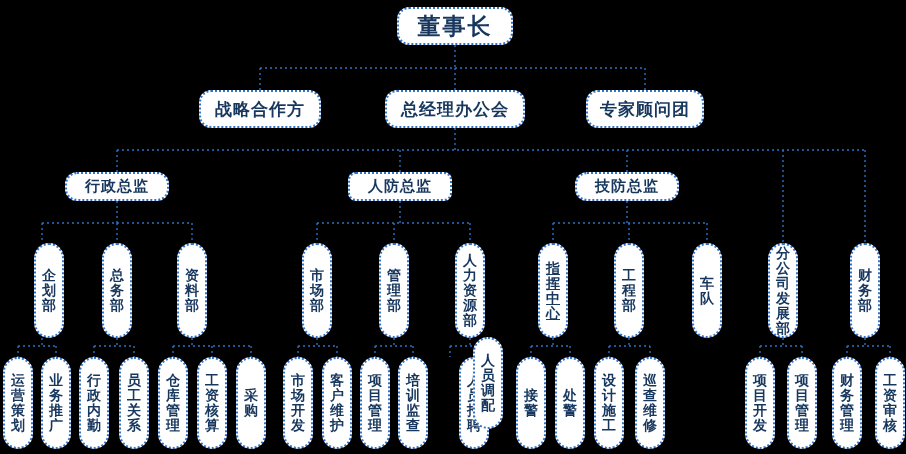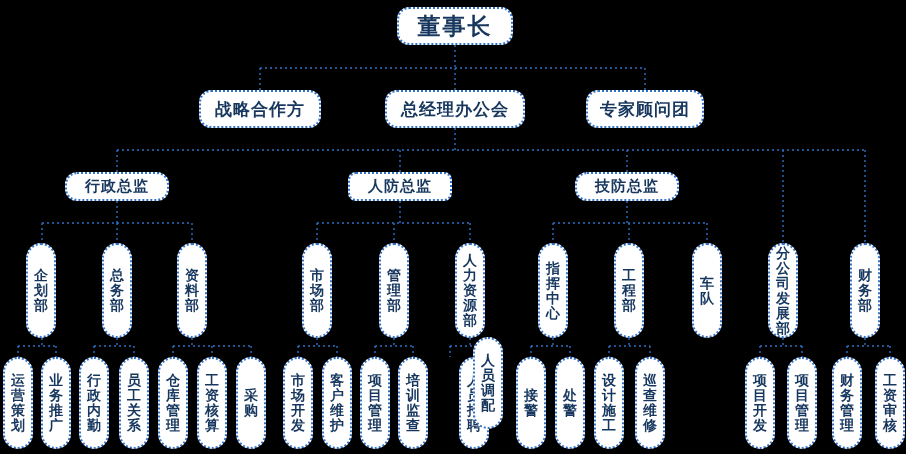--- a/index.html
+++ b/index.html
@@ -49,7 +49,7 @@
   <div class="node h lvl3" style="left:348px;top:172px;width:104px;height:29px;border-radius:8px;">人防总监</div>
   <div class="node h lvl3" style="left:575px;top:172px;width:104px;height:29px;">技防总监</div>
 
-  <div class="node v" style="left:26px;top:243px;height:95px;">企划部</div>
+  <div class="node v" style="left:34px;top:243px;height:95px;">企划部</div>
   <div class="node v" style="left:102px;top:243px;height:95px;">总务部</div>
   <div class="node v" style="left:177px;top:243px;height:95px;">资料部</div>
   <div class="node v" style="left:302px;top:243px;height:95px;">市场部</div>

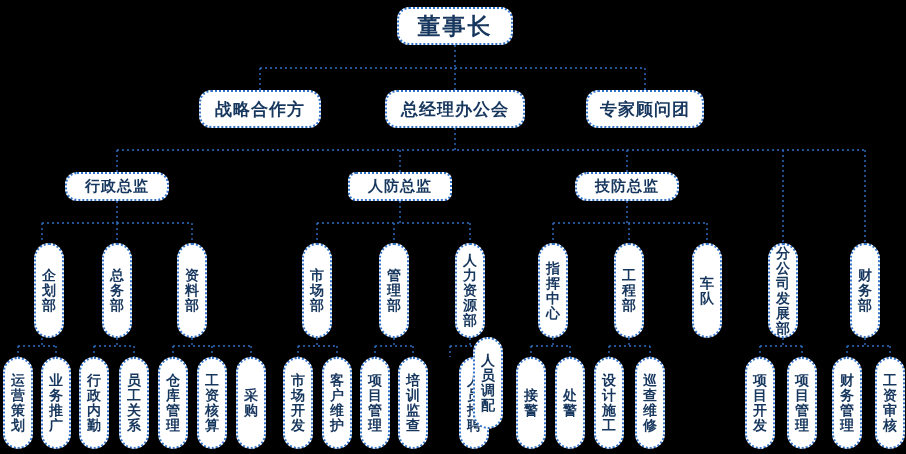--- a/index.html
+++ b/index.html
@@ -55,7 +55,7 @@
   <div class="node v" style="left:302px;top:243px;height:95px;">市场部</div>
   <div class="node v" style="left:379px;top:243px;height:95px;">管理部</div>
   <div class="node v" style="left:455px;top:243px;height:95px;">人力资源部</div>
-  <div class="node v" style="left:538px;top:243px;height:95px;">指挥中心</div>
+  <div class="node v" style="left:538px;top:243px;height:95px;text-decoration:underline;">指挥中心</div>
   <div class="node v" style="left:614px;top:243px;height:95px;">工程部</div>
   <div class="node v" style="left:692px;top:243px;height:95px;">车队</div>
   <div class="node v" style="left:768px;top:243px;height:95px;">分公司发展部</div>

